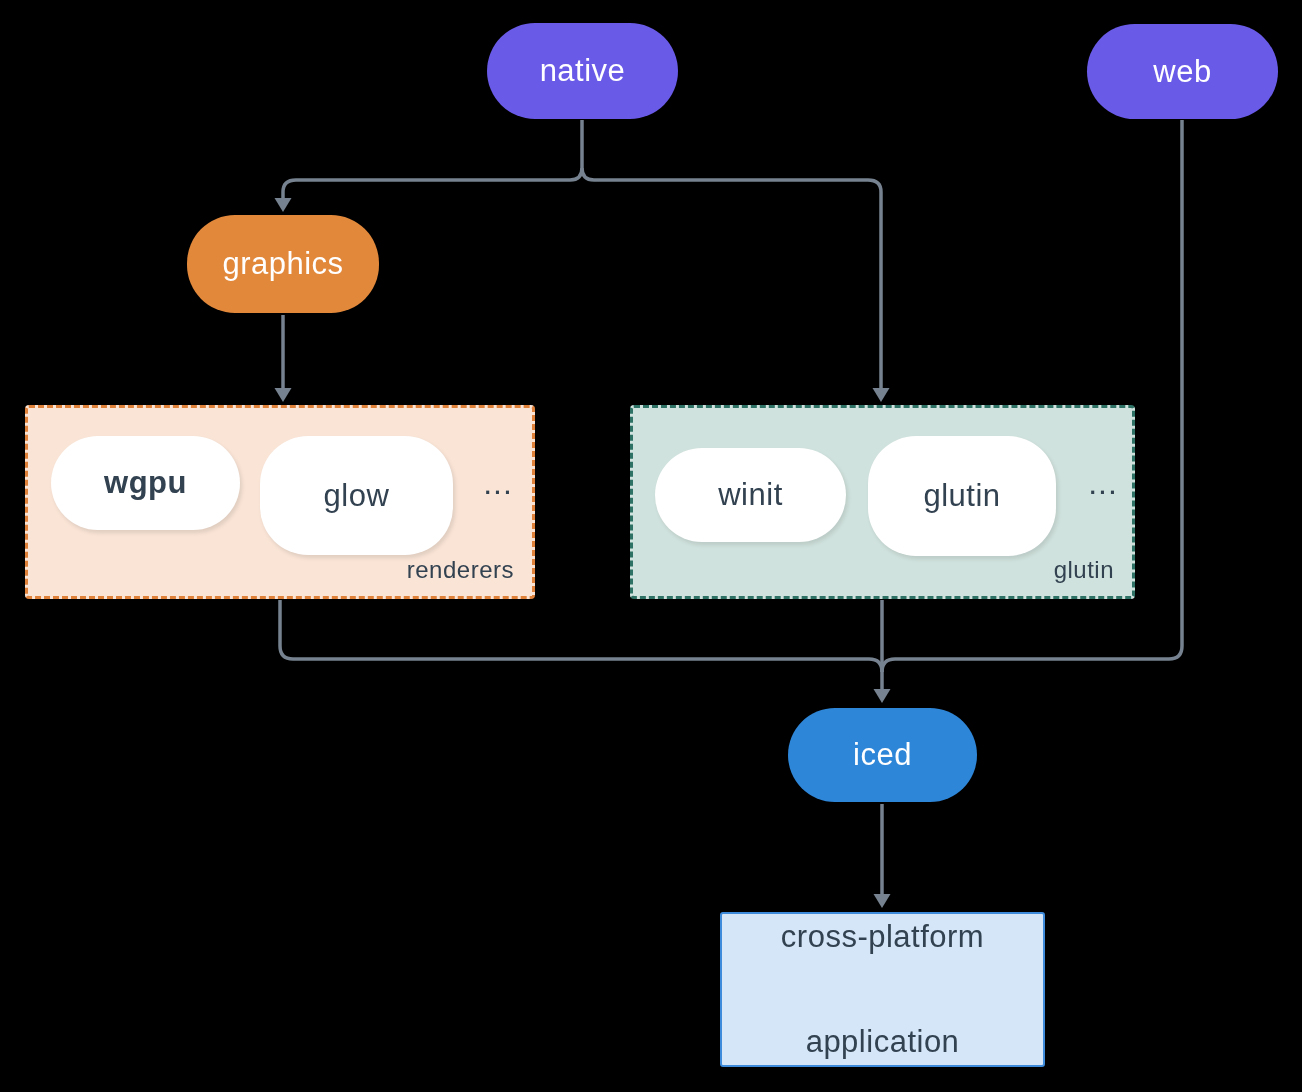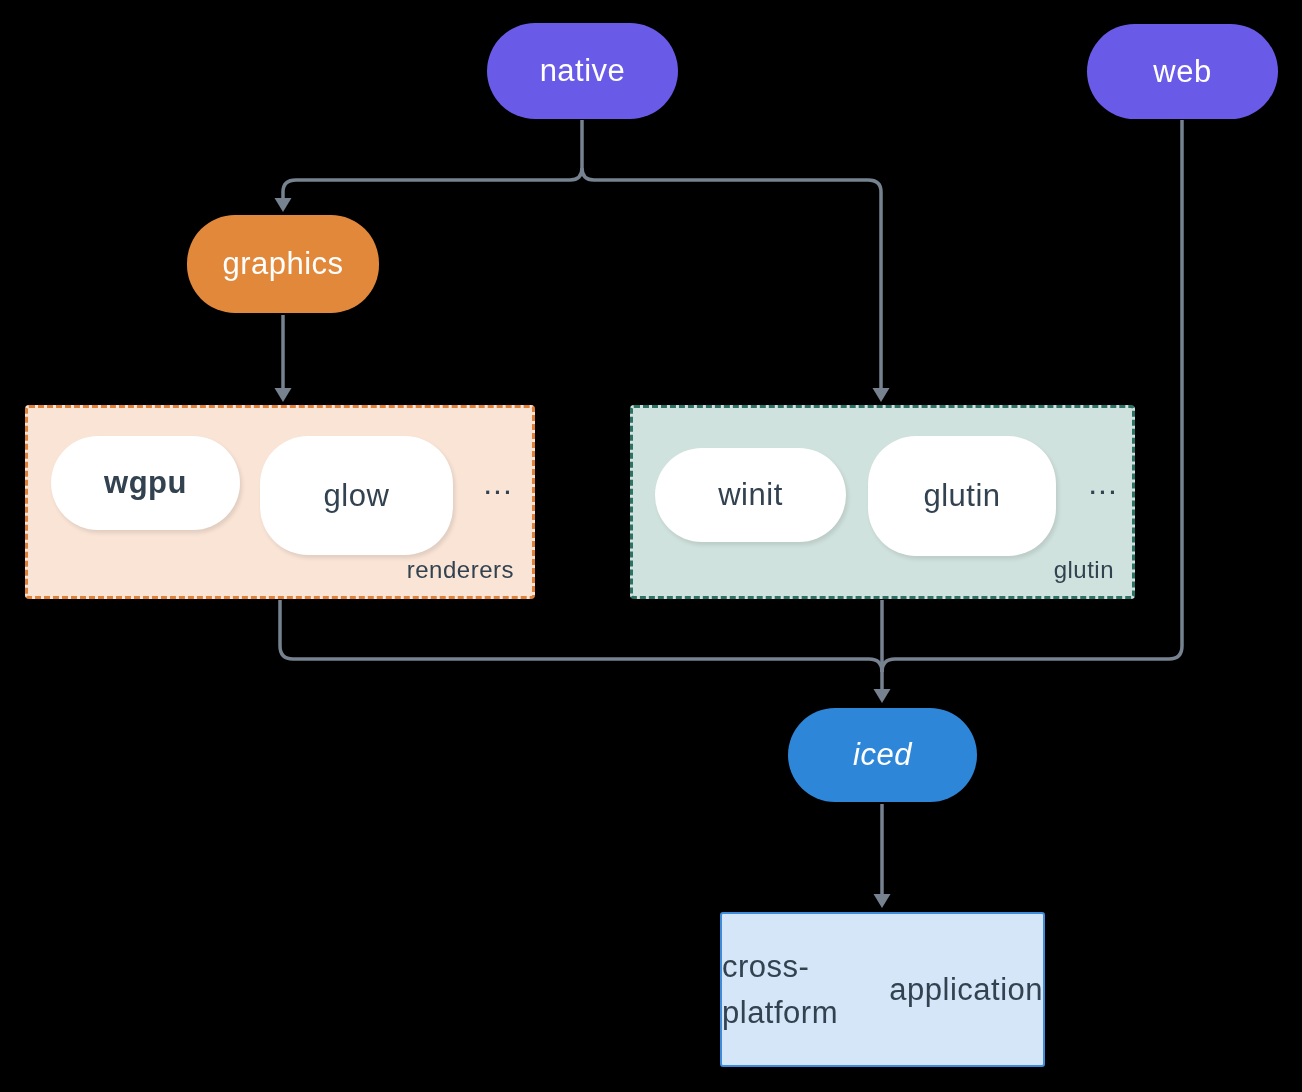--- a/index.html
+++ b/index.html
@@ -32,7 +32,7 @@
   }
   .pill.purple{background:var(--c-purple);color:var(--c-text-light);}
   .pill.orange{background:var(--c-orange);color:var(--c-text-light);}
-  .pill.blue{background:var(--c-blue);color:var(--c-text-light);font-style:italic;}
+  .pill.blue{background:var(--c-blue);color:var(--c-text-light);}
   .pill.white{
     background:var(--c-pill-white);color:var(--c-text-dark);
     box-shadow:2px 3px 4px rgba(0,0,0,0.10);

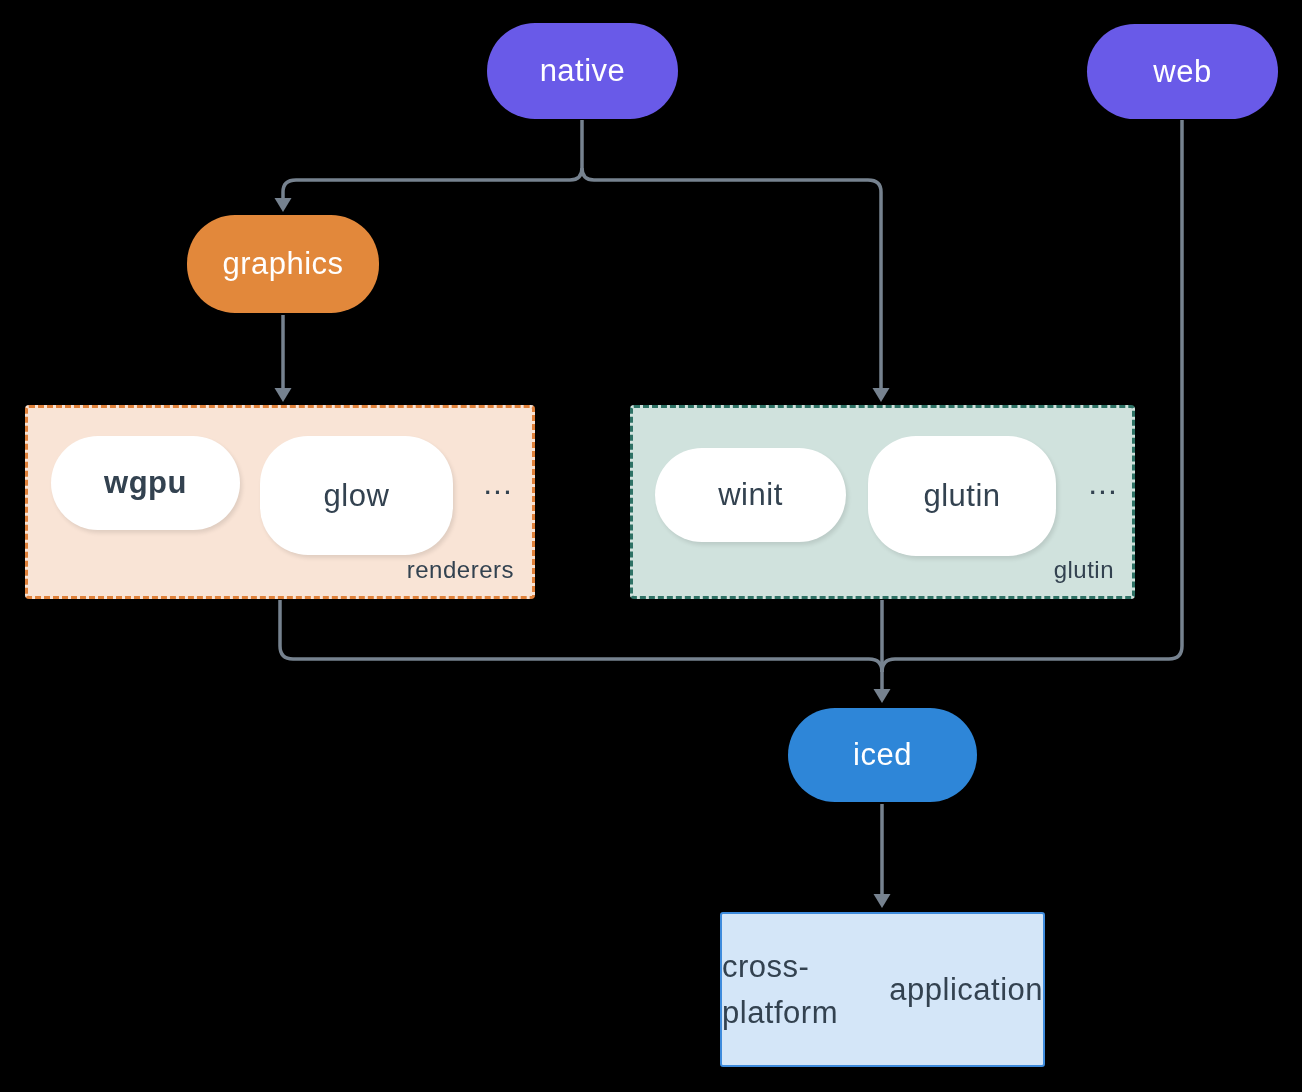--- a/index.html
+++ b/index.html
@@ -61,7 +61,7 @@
     position:absolute;left:720px;top:912px;width:325px;height:155px;
     background:var(--c-app-fill);border:2.5px solid var(--c-app-border);
     border-radius:3px;box-sizing:border-box;
-    display:flex;flex-direction:row;align-items:center;justify-content:space-between;
+    display:flex;flex-direction:column;align-items:center;justify-content:space-between;
     color:var(--c-text-dark);font-size:31px;line-height:46px;letter-spacing:.5px;
   }
   

